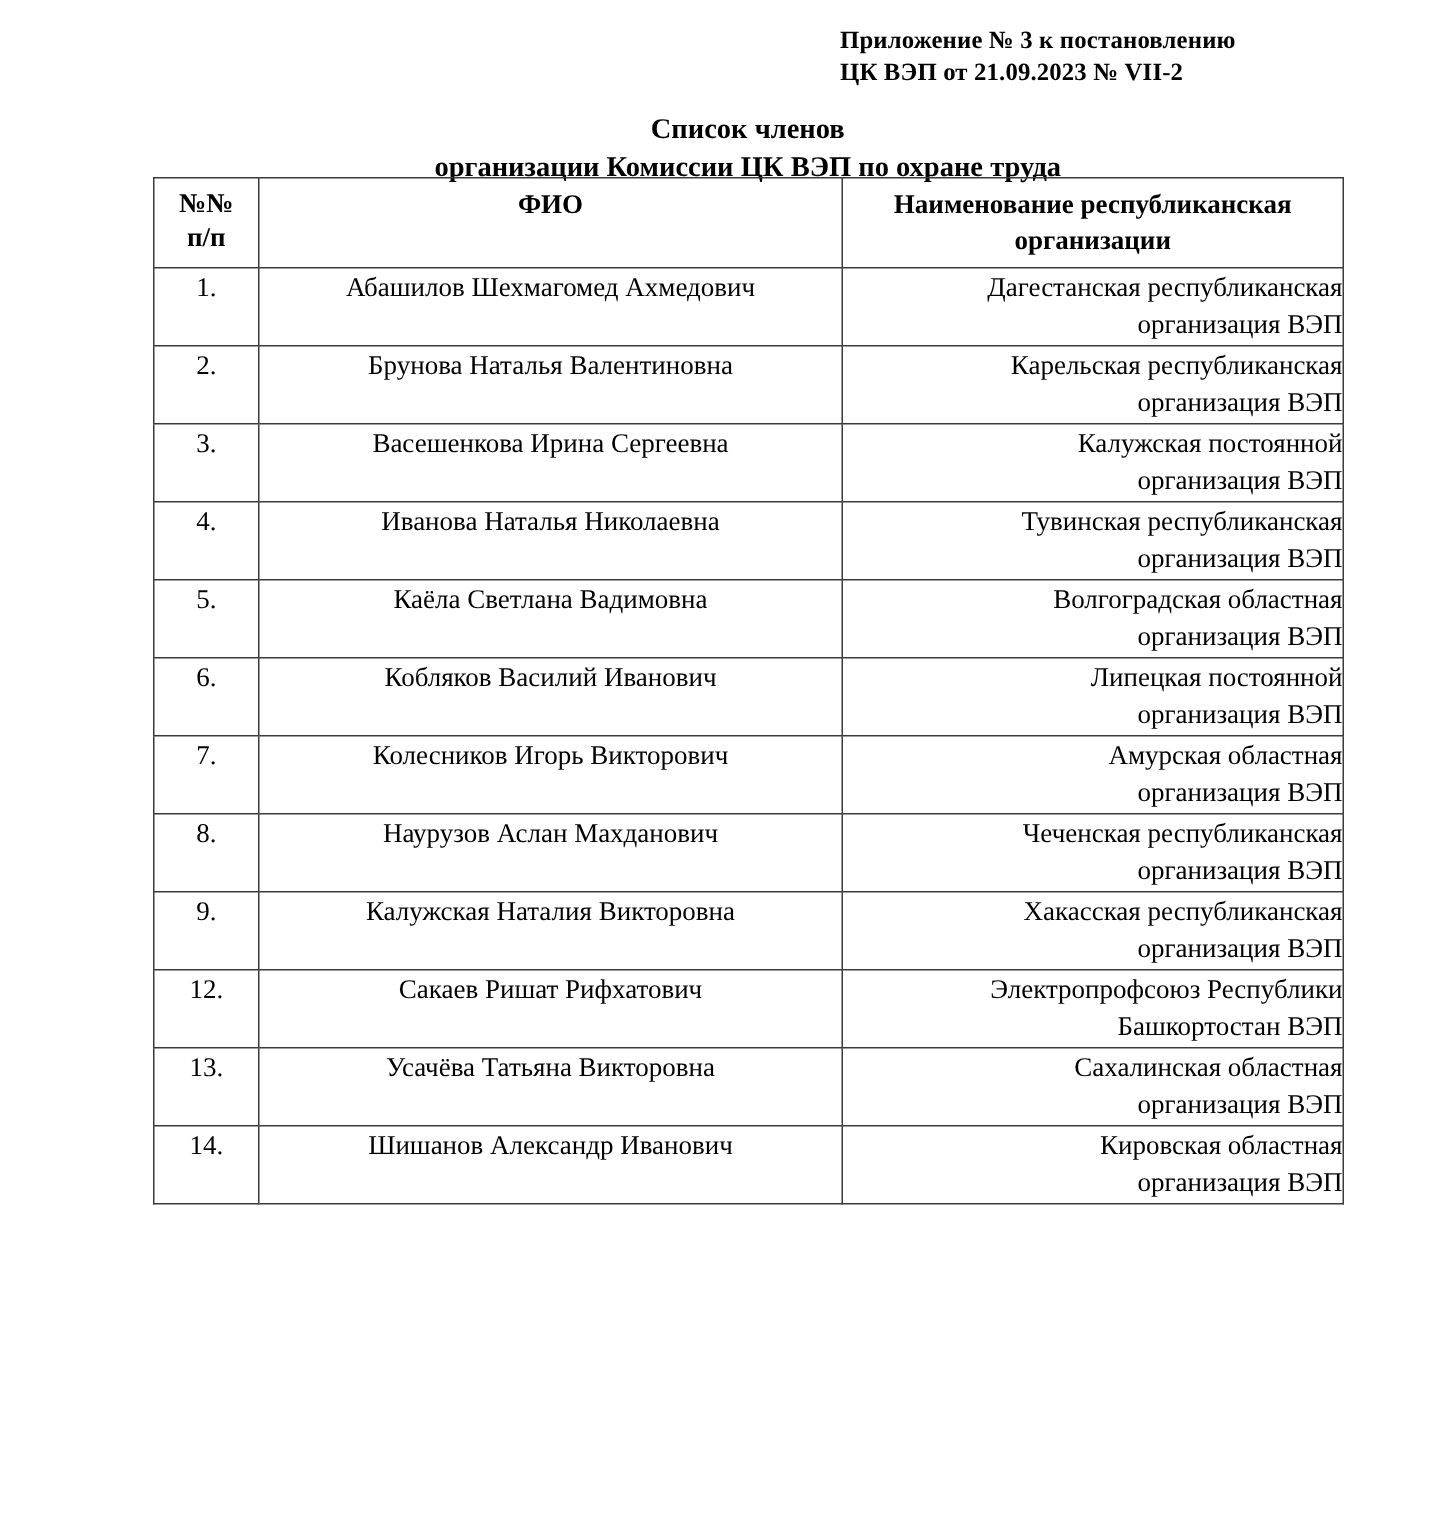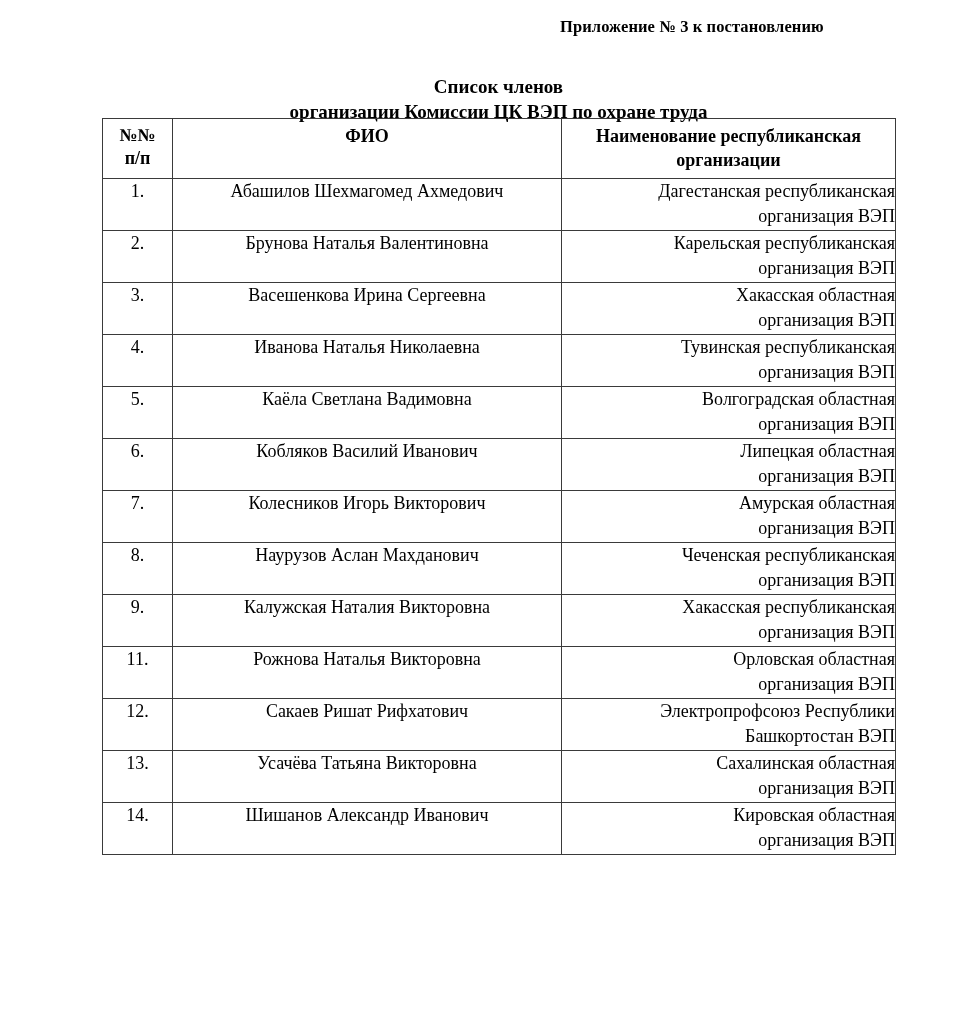--- a/index.html
+++ b/index.html
@@ -119,6 +119,7 @@
 
   <div class="doc-header">
     <div class="line">Приложение № 3 к постановлению</div>
+    <div class="line">ЦК ВЭП от 21.09.2023 № VII-2</div>
   </div>
 
   <div class="doc-title">

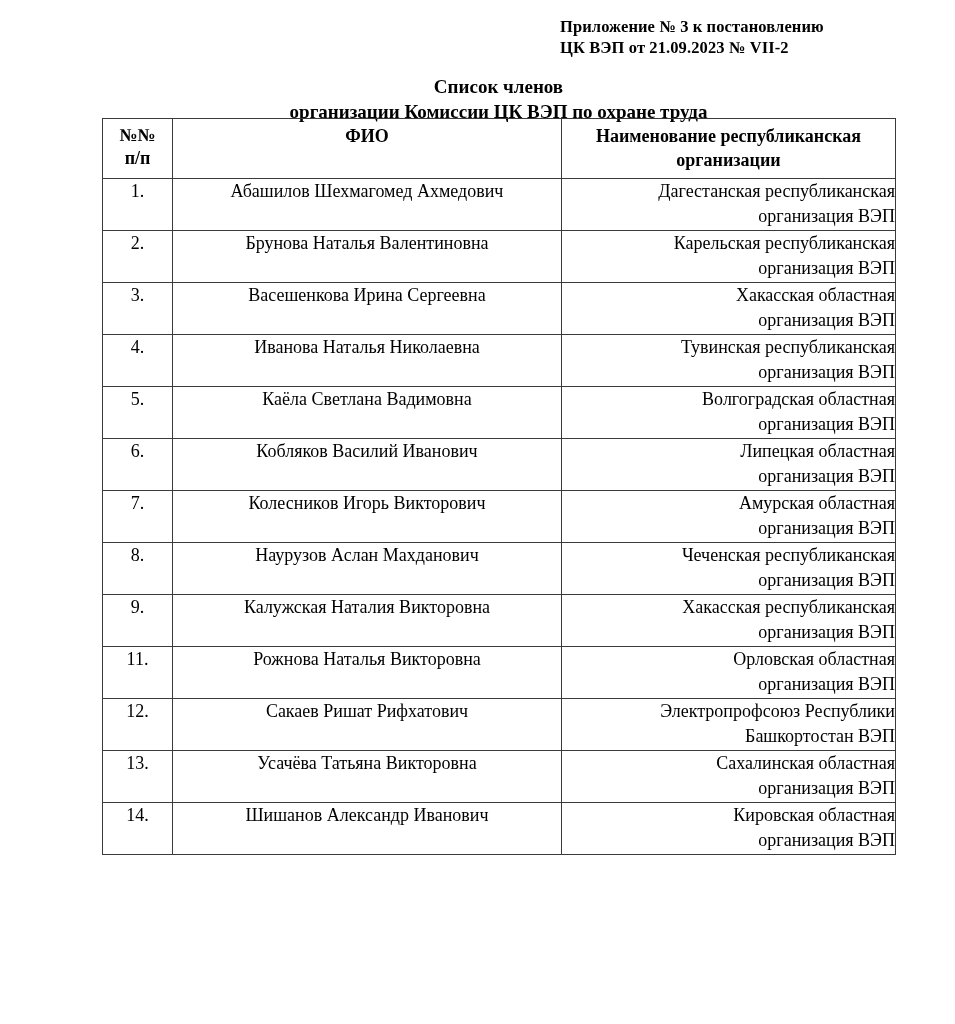--- a/index.html
+++ b/index.html
@@ -170,7 +170,7 @@
           <td class="cell-num">3.</td>
           <td class="cell-name">Васешенкова Ирина Сергеевна</td>
           <td class="cell-org">
-            <span class="org-line">Хакасская областная</span>
+            <span class="org-line">Калужская постоянной</span>
             <span class="org-line">организация ВЭП</span>
           </td>
         </tr>

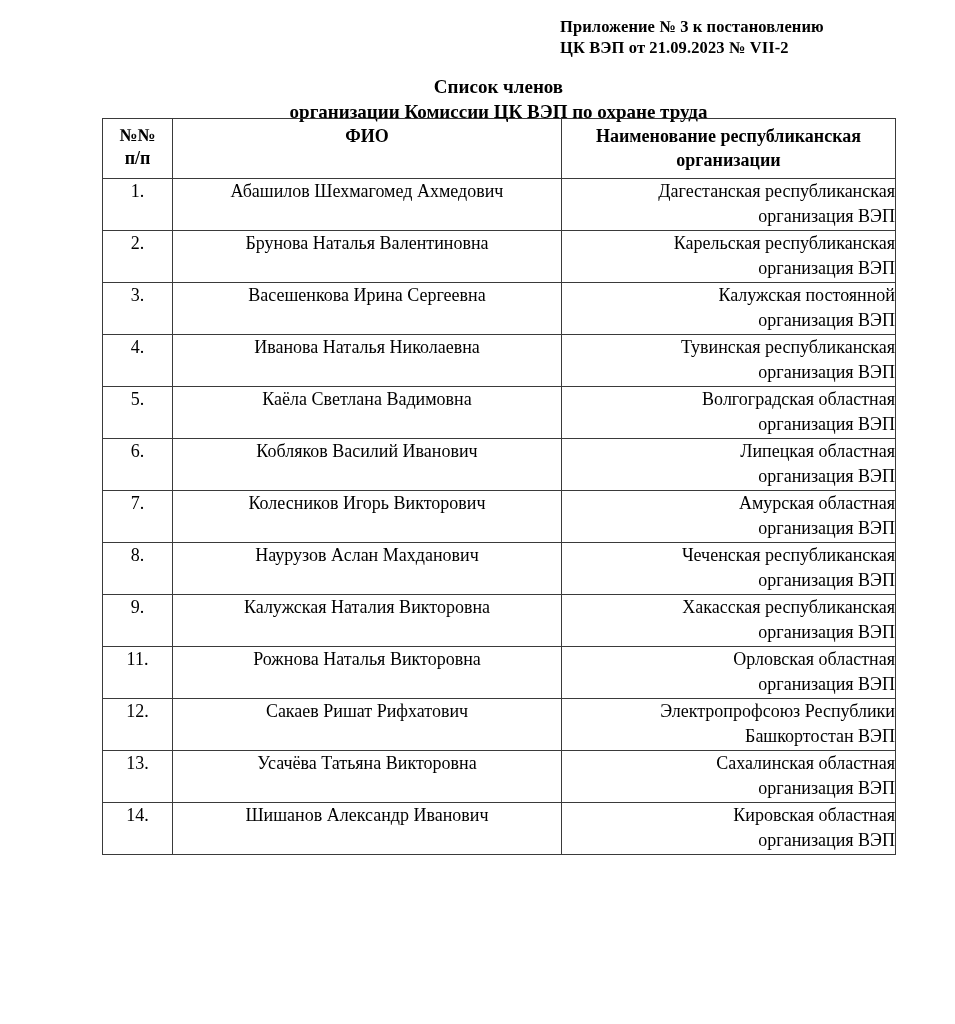--- a/index.html
+++ b/index.html
@@ -194,7 +194,7 @@
           <td class="cell-num">6.</td>
           <td class="cell-name">Кобляков Василий Иванович</td>
           <td class="cell-org">
-            <span class="org-line">Липецкая областная</span>
+            <span class="org-line">Липецкая постоянной</span>
             <span class="org-line">организация ВЭП</span>
           </td>
         </tr>

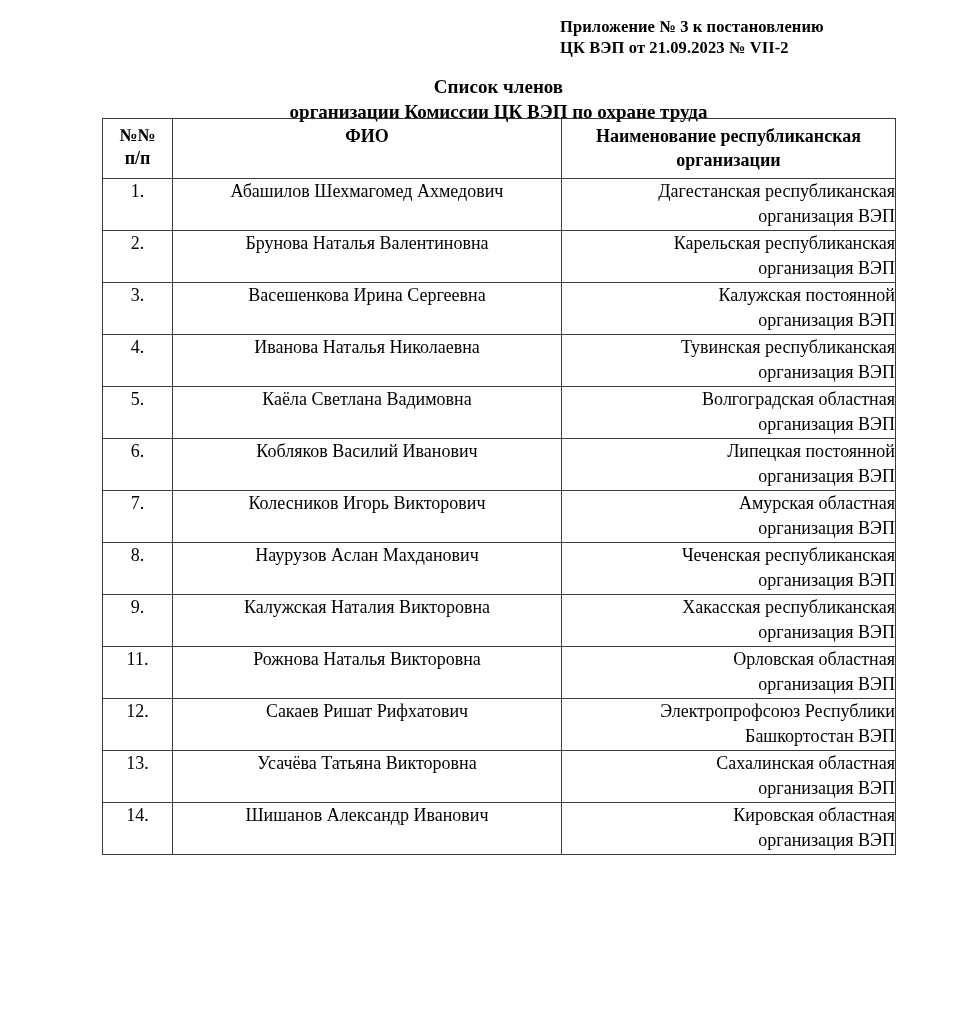--- a/index.html
+++ b/index.html
@@ -223,14 +223,6 @@
           </td>
         </tr>
         <tr>
-          <td class="cell-num">11.</td>
-          <td class="cell-name">Рожнова Наталья Викторовна</td>
-          <td class="cell-org">
-            <span class="org-line">Орловская областная</span>
-            <span class="org-line">организация ВЭП</span>
-          </td>
-        </tr>
-        <tr>
           <td class="cell-num">12.</td>
           <td class="cell-name">Сакаев Ришат Рифхатович</td>
           <td class="cell-org">

